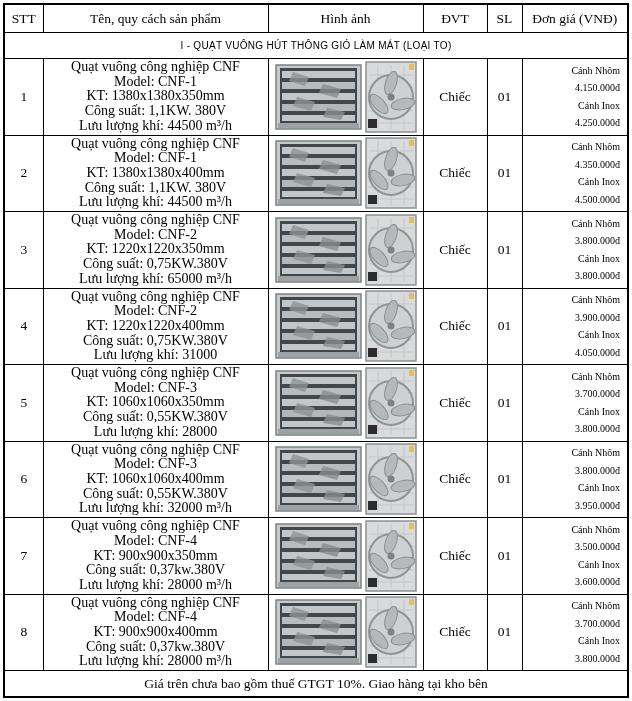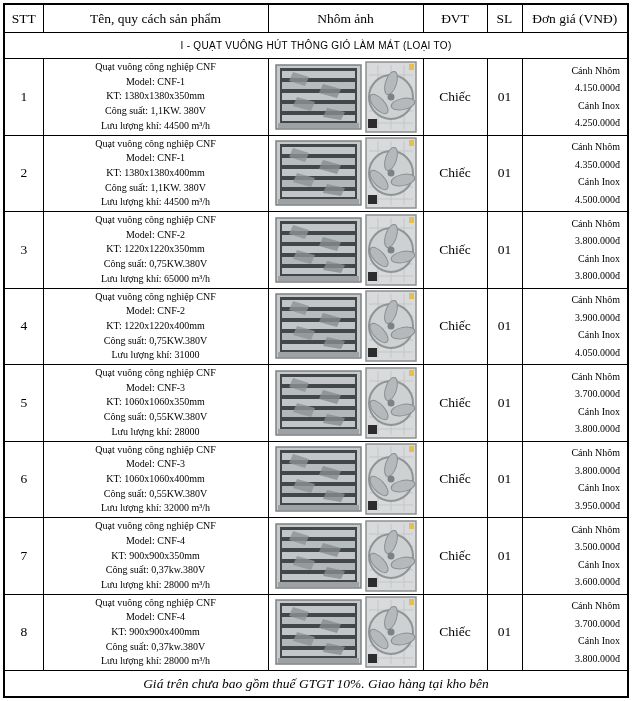--- a/index.html
+++ b/index.html
@@ -58,7 +58,7 @@
     <tr>
       <th>STT</th>
       <th>Tên, quy cách sản phẩm</th>
-      <th>Nhôm ảnh</th>
+      <th>Hình ảnh</th>
       <th>ĐVT</th>
       <th>SL</th>
       <th>Đơn giá (VNĐ)</th>

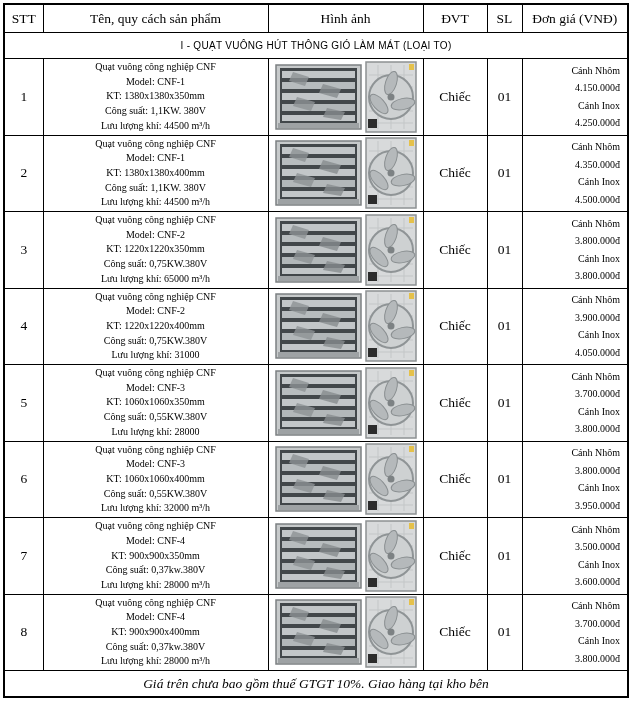--- a/index.html
+++ b/index.html
@@ -30,7 +30,7 @@
   }
   tr.data-row{height:76px;}
   td.stt{text-align:center;font-size:13.5px;}
-  td.name{text-align:center;font-size:10px;line-height:14.7px;padding:1px 2px;}
+  td.name{text-align:center;font-size:14px;line-height:14.7px;padding:1px 2px;}
   td.name .spec-line{white-space:nowrap;}
   td.img-cell{text-align:center;vertical-align:middle;}
   .img-wrap{display:flex;align-items:center;justify-content:center;gap:3px;}

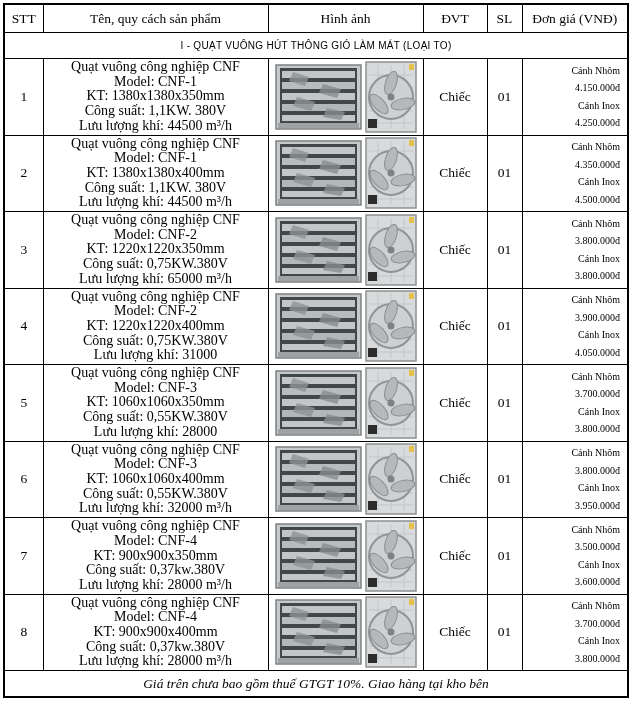--- a/index.html
+++ b/index.html
@@ -38,7 +38,7 @@
   td.price{text-align:right;font-size:10px;line-height:17.5px;padding:1px 7px 1px 1px;}
   tr.footer-row td{
     height:25px;text-align:center;
-    font-style:italic;font-size:13.5px;
+    font-size:13.5px;
   }
   svg{display:block;}
 </style>

